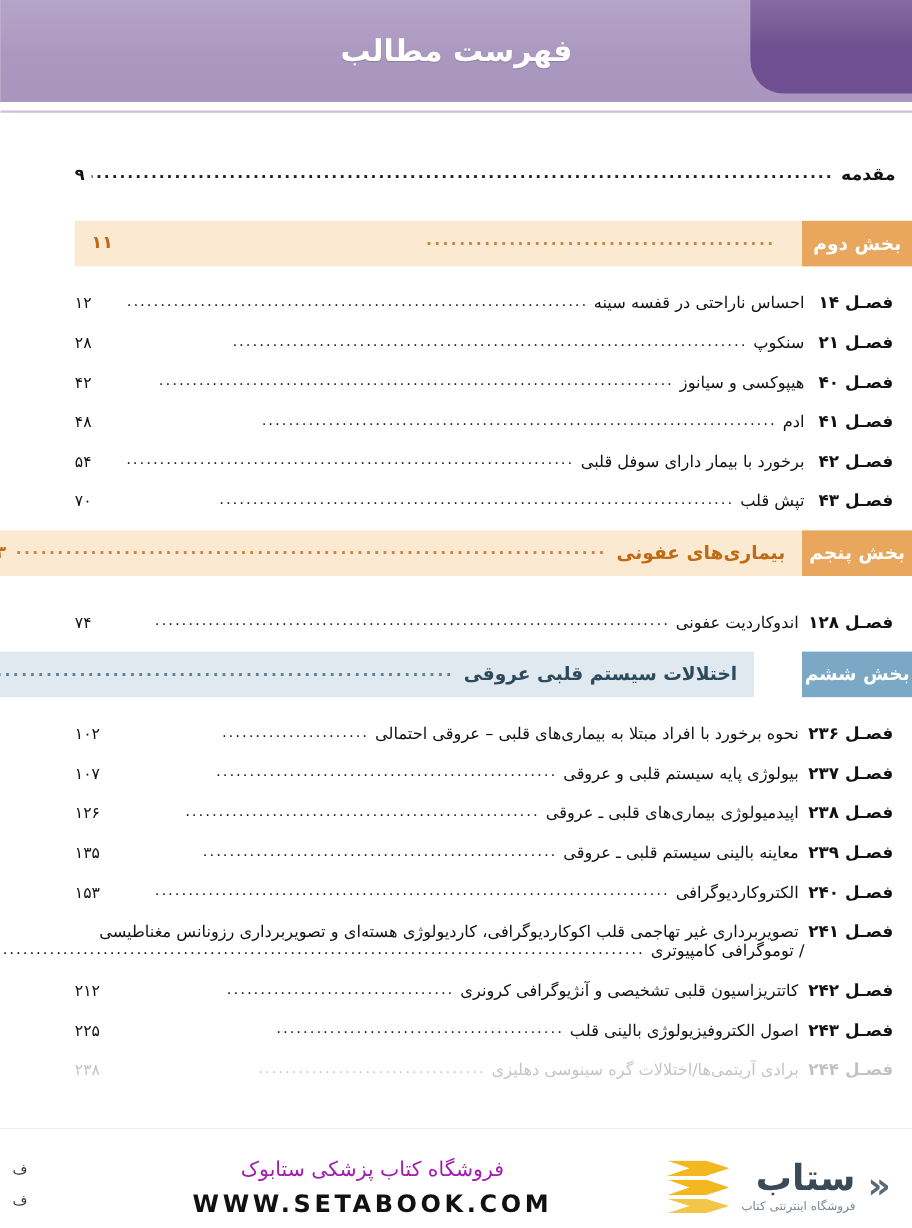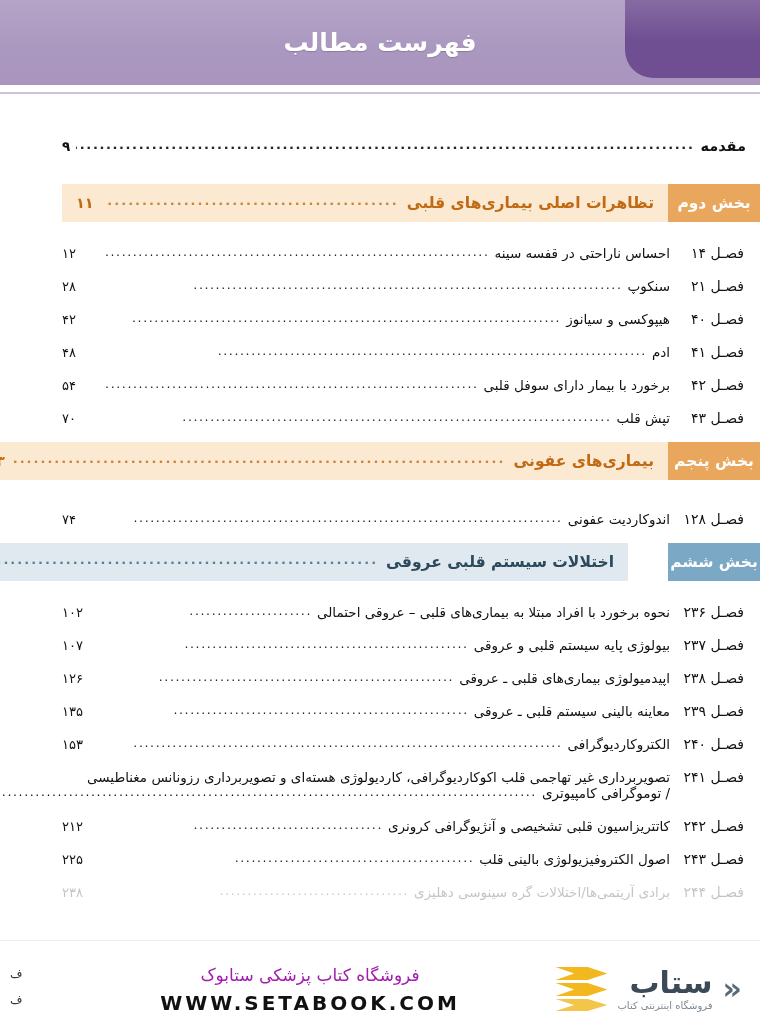--- a/index.html
+++ b/index.html
@@ -356,7 +356,6 @@
   <div class="section sec-peach">
     <div class="section-tab">بخش دوم</div>
     <div class="section-body">
-      <span class="s-title">تظاهرات اصلی بیماری‌های قلبی</span>
       <span class="s-dots">..........................................</span>
       <span class="s-pg">۱۱</span>
     </div>

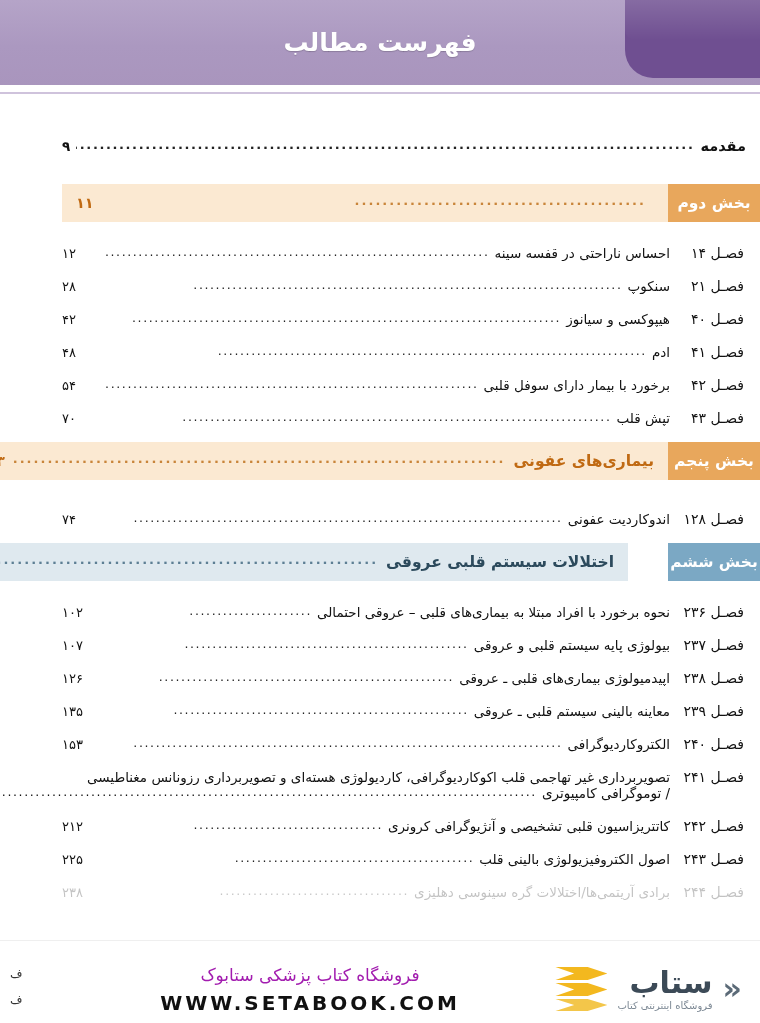--- a/index.html
+++ b/index.html
@@ -192,7 +192,7 @@
   .ch-num {
     flex: 0 0 66px;
     text-align: right;
-    font-weight: normal;
+    font-weight: bold;
     font-size: 14px;
     white-space: nowrap;
   }

